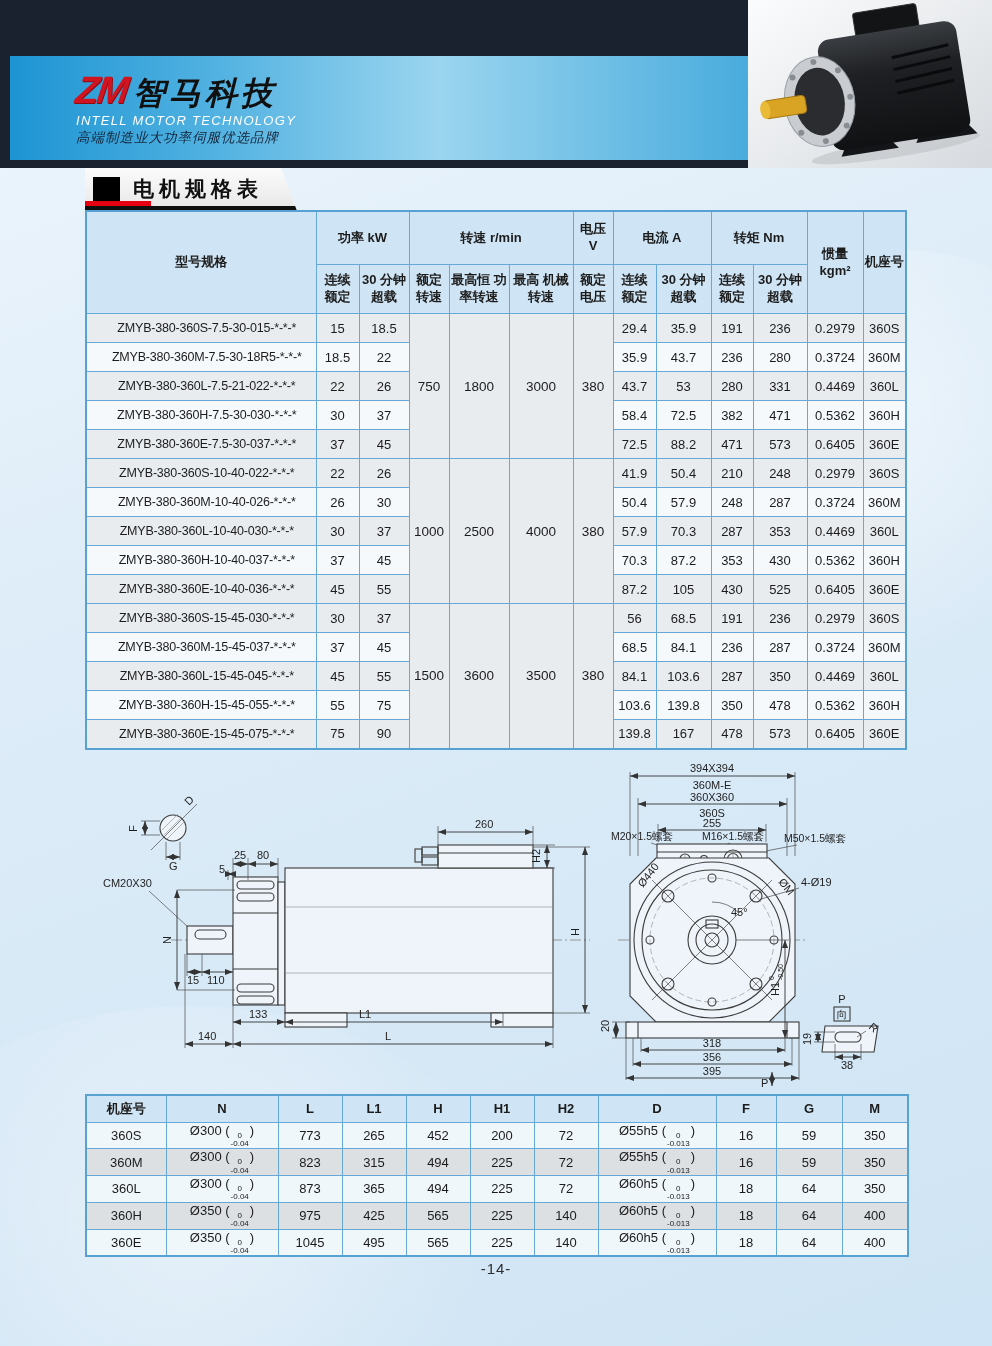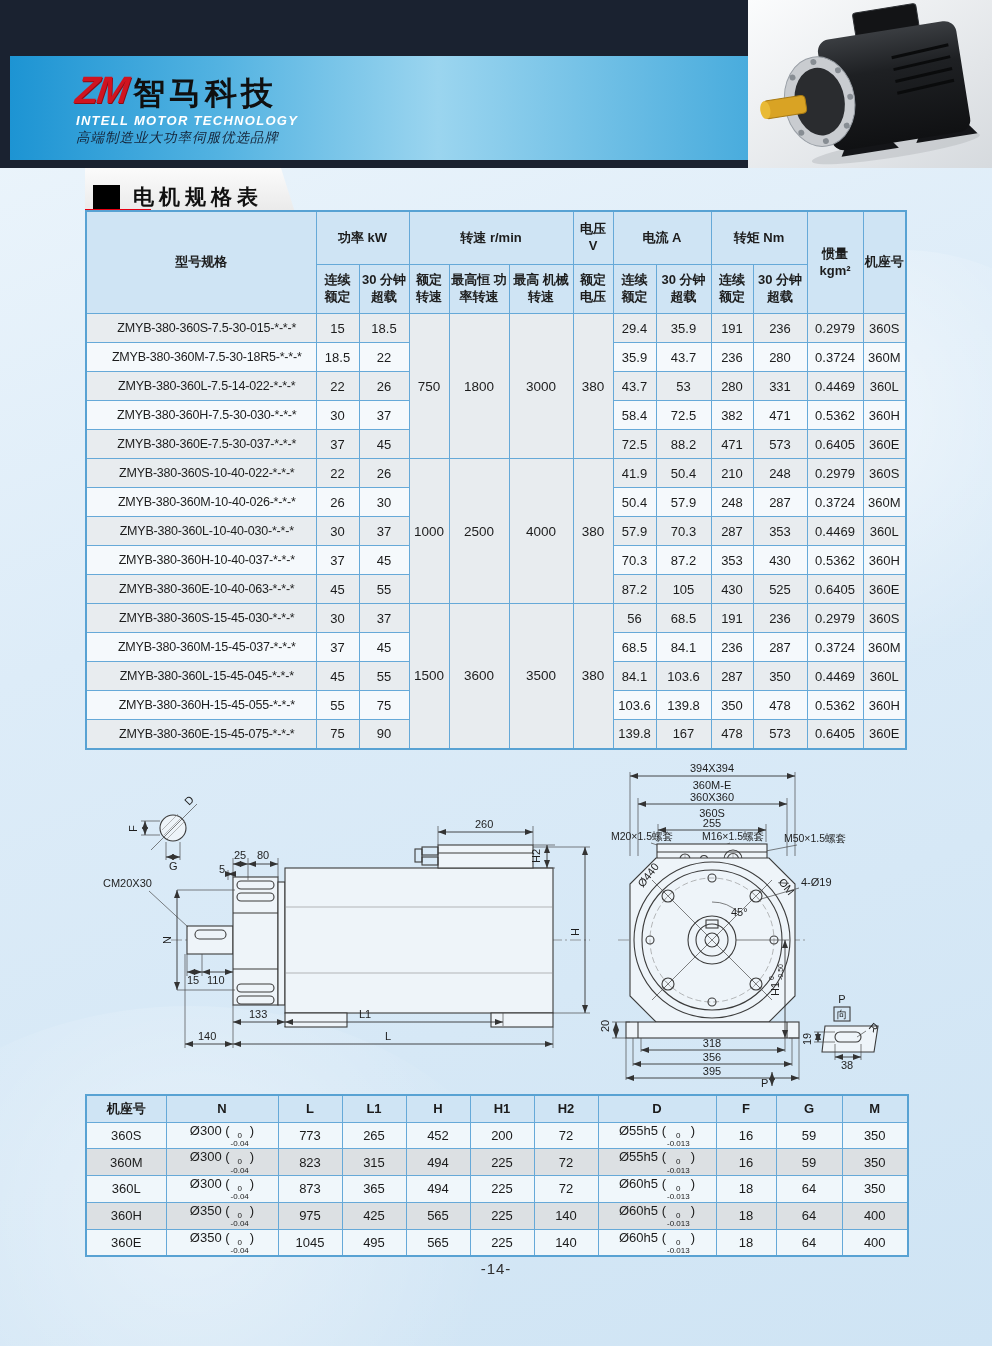--- a/index.html
+++ b/index.html
@@ -20,7 +20,7 @@
   .logo-row1{display:flex;align-items:flex-end;gap:6px;}
   .logo-glyph{color:#d01420;font-size:38px;font-weight:900;font-style:italic;letter-spacing:-2px;
               text-shadow:1px 1px 0 #8e0a12;transform:skewX(-8deg);}
-  .brand-cn{color:#101010;font-size:32px;font-weight:900;letter-spacing:4px;}
+  .brand-cn{color:#101010;font-size:32px;font-weight:900;letter-spacing:4px;font-style:italic;}
   .brand-en{color:#ffffff;font-size:13px;font-weight:700;font-style:italic;letter-spacing:1.3px;margin-top:5px;}
   .slogan{color:#152438;font-size:13.5px;font-weight:400;font-style:italic;letter-spacing:1px;margin-top:4px;}
   .series-title{margin-left:26px;margin-top:14px;font-size:30px;font-weight:600;color:#0b0b0b;letter-spacing:1px;}

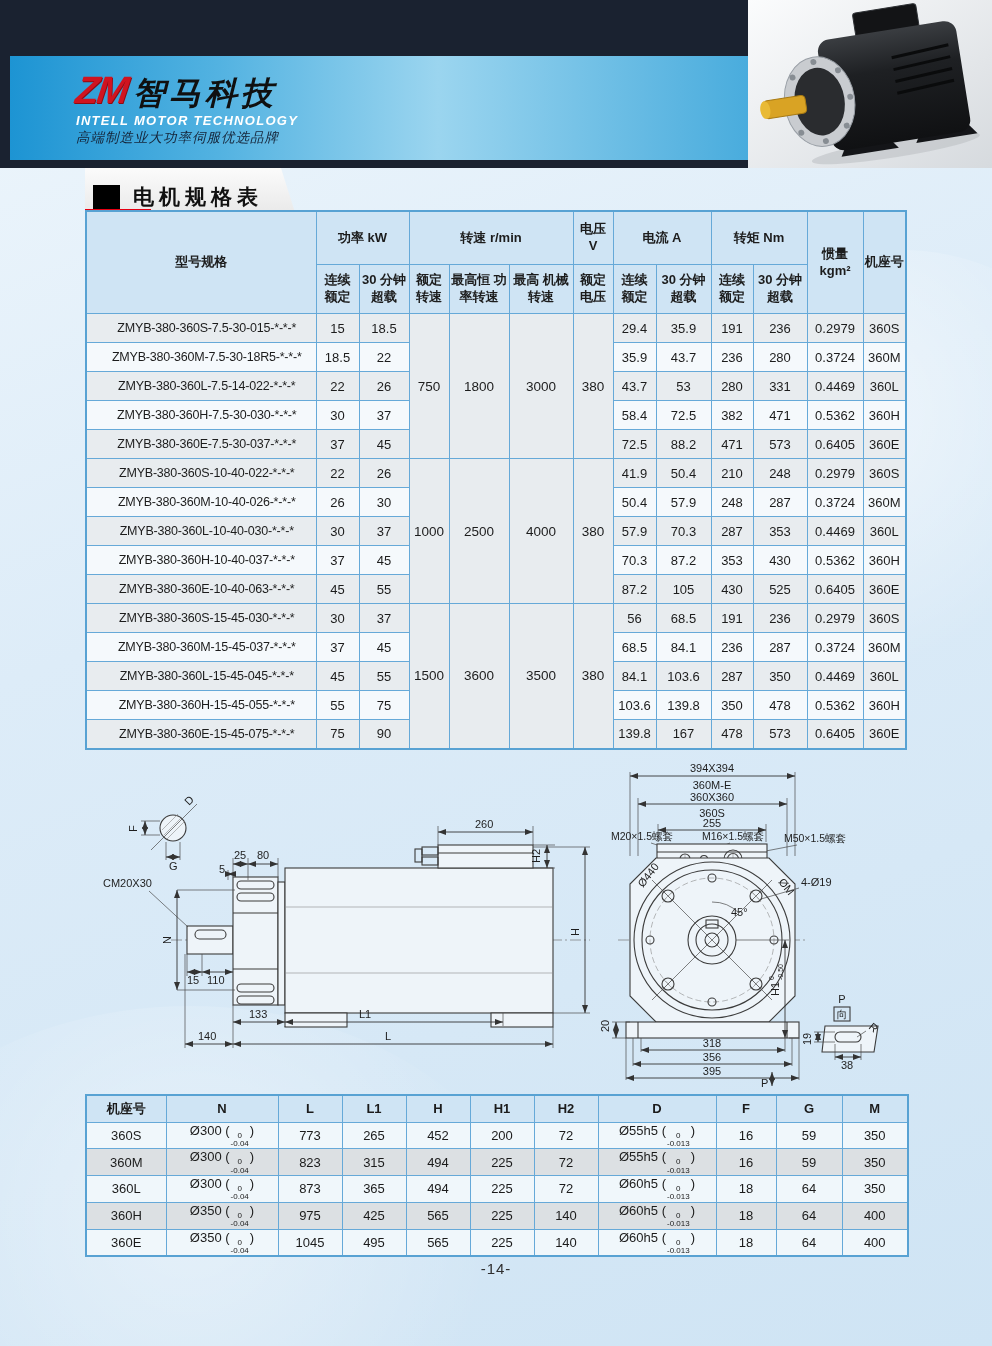--- a/index.html
+++ b/index.html
@@ -21,7 +21,7 @@
   .logo-glyph{color:#d01420;font-size:38px;font-weight:900;font-style:italic;letter-spacing:-2px;
               text-shadow:1px 1px 0 #8e0a12;transform:skewX(-8deg);}
   .brand-cn{color:#101010;font-size:32px;font-weight:900;letter-spacing:4px;font-style:italic;}
-  .brand-en{color:#ffffff;font-size:13px;font-weight:700;font-style:italic;letter-spacing:1.3px;margin-top:5px;}
+  .brand-en{color:#ffffff;font-size:13px;font-weight:400;font-style:italic;letter-spacing:1.3px;margin-top:5px;}
   .slogan{color:#152438;font-size:13.5px;font-weight:400;font-style:italic;letter-spacing:1px;margin-top:4px;}
   .series-title{margin-left:26px;margin-top:14px;font-size:30px;font-weight:600;color:#0b0b0b;letter-spacing:1px;}
   .photo{position:absolute;left:748px;top:0;width:244px;height:168px;}

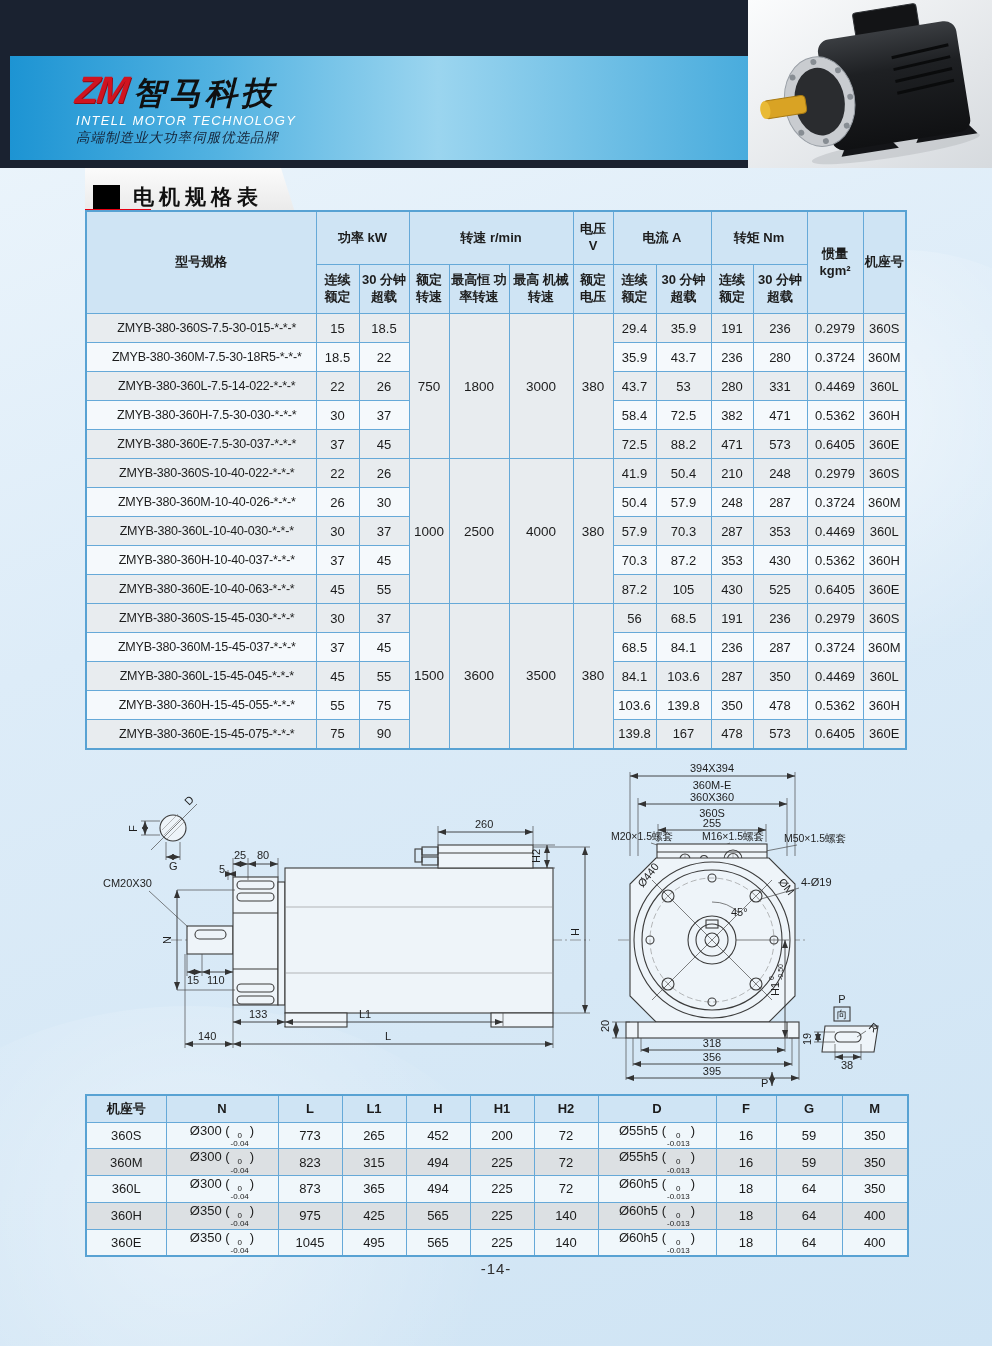--- a/index.html
+++ b/index.html
@@ -28,7 +28,7 @@
 
   
   .sec-title{position:absolute;display:flex;align-items:center;gap:13px;height:30px;
-             padding:14px 34px 2px 8px;background:linear-gradient(180deg,#fbfbfb,#e9e9e9);
+             padding:6px 34px 2px 8px;background:linear-gradient(180deg,#fbfbfb,#e9e9e9);
              border-bottom:5px solid #101010;
              clip-path:polygon(0 0,calc(100% - 16px) 0,100% 100%,0 100%);}
   .sec-title .sq{width:27px;height:25px;background:#000;}

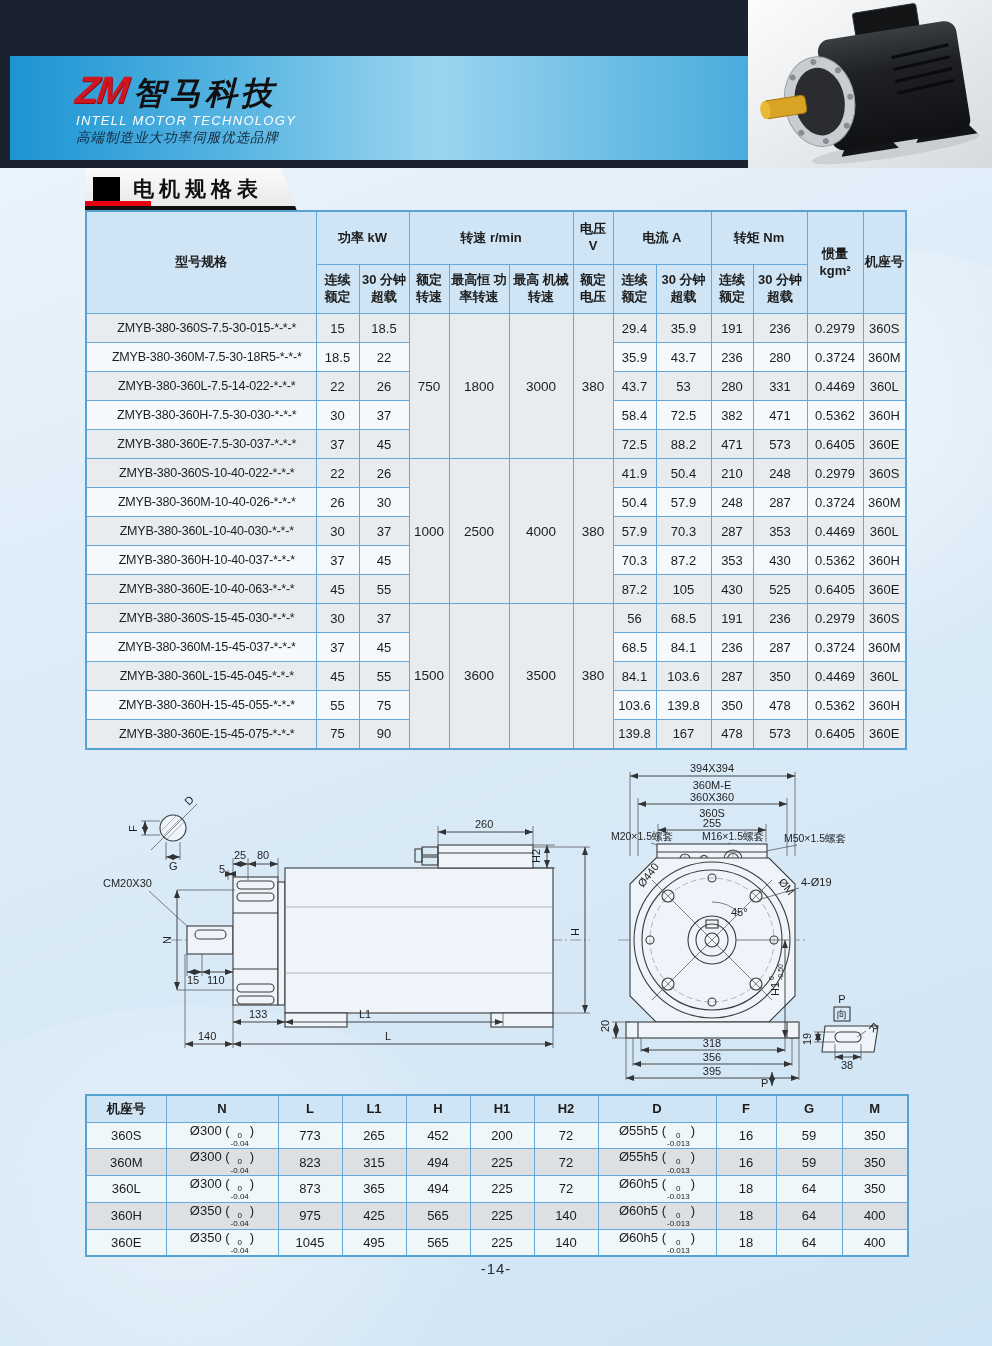--- a/index.html
+++ b/index.html
@@ -216,7 +216,7 @@
           <td>360M</td>
         </tr>
         <tr class="odd">
-          <td class="model">ZMYB-380-360L-7.5-14-022-*-*-*</td>
+          <td class="model">ZMYB-380-360L-7.5-21-022-*-*-*</td>
           <td>22</td>
           <td>26</td>
           <td>43.7</td>

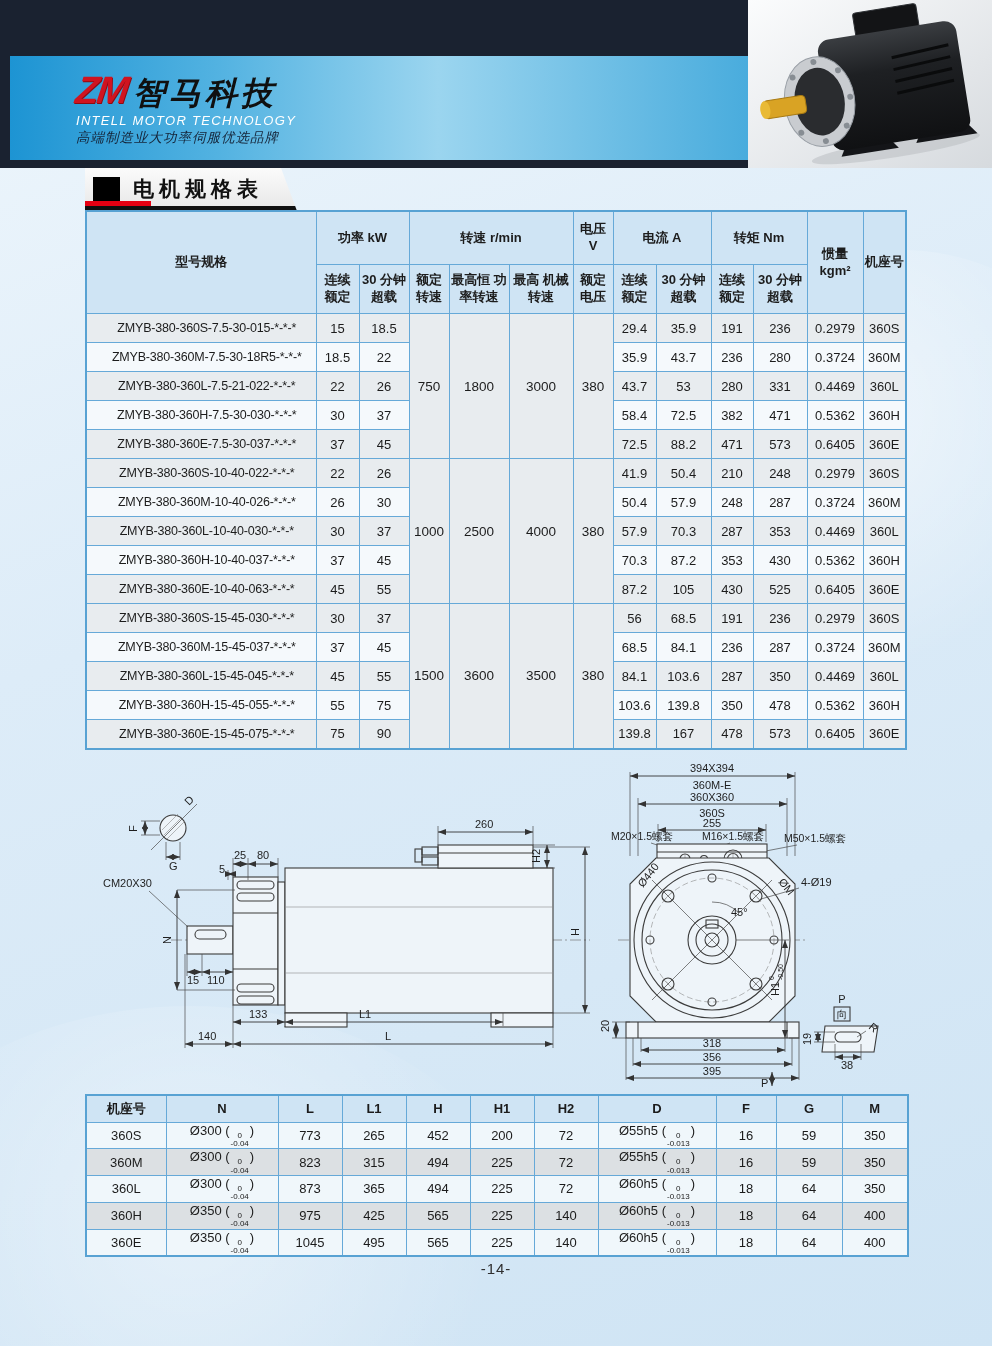--- a/index.html
+++ b/index.html
@@ -297,7 +297,7 @@
           <td>360H</td>
         </tr>
         <tr class="odd">
-          <td class="model">ZMYB-380-360E-10-40-063-*-*-*</td>
+          <td class="model">ZMYB-380-360E-10-40-036-*-*-*</td>
           <td>45</td>
           <td>55</td>
           <td>87.2</td>

